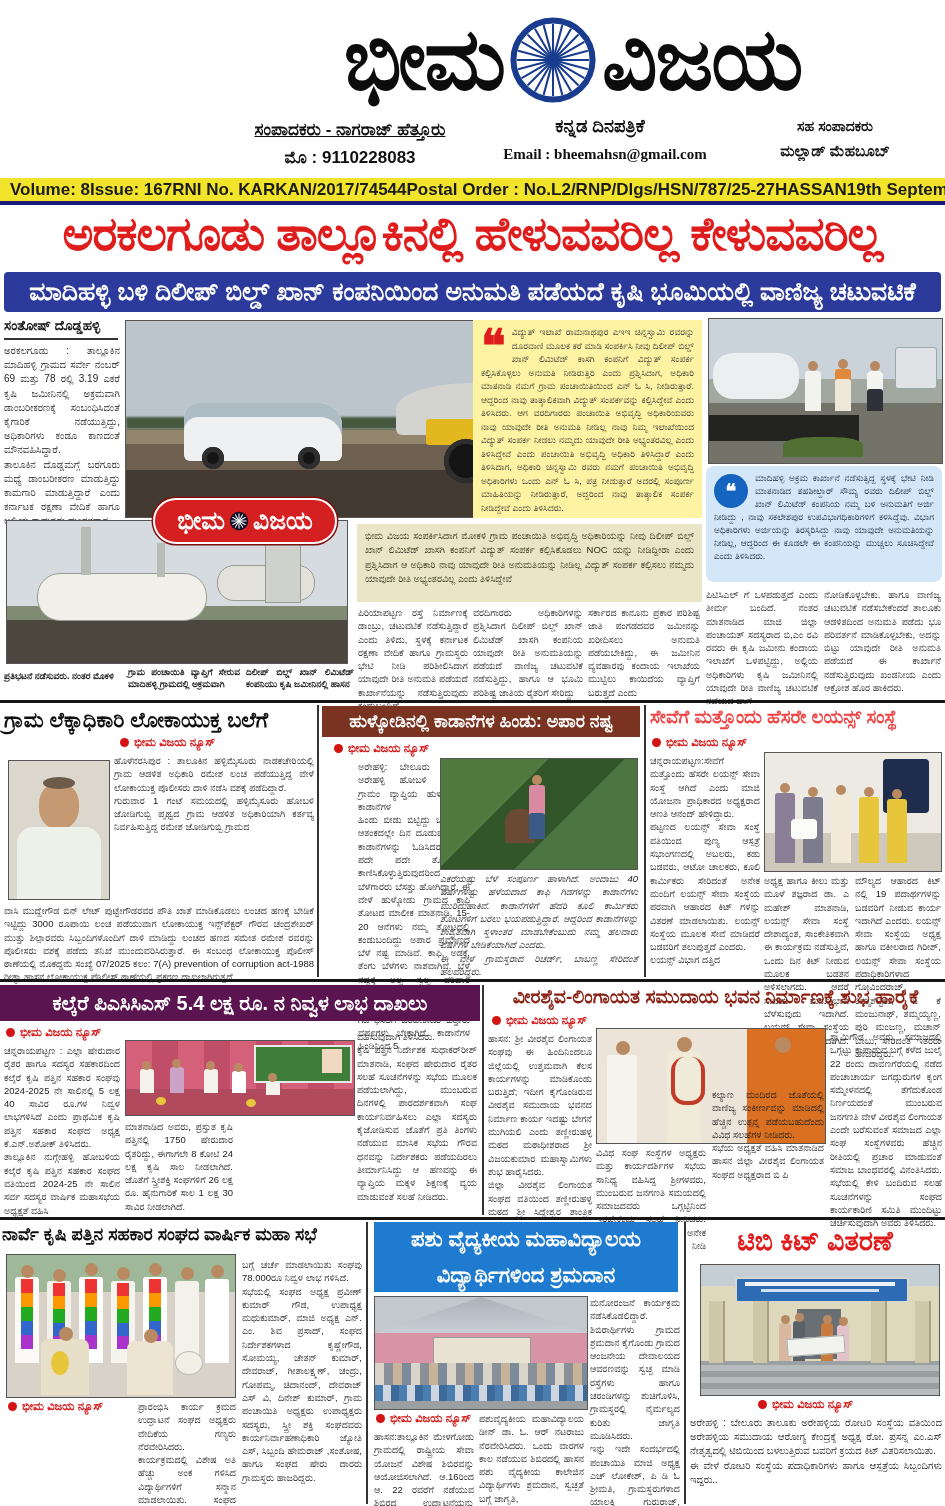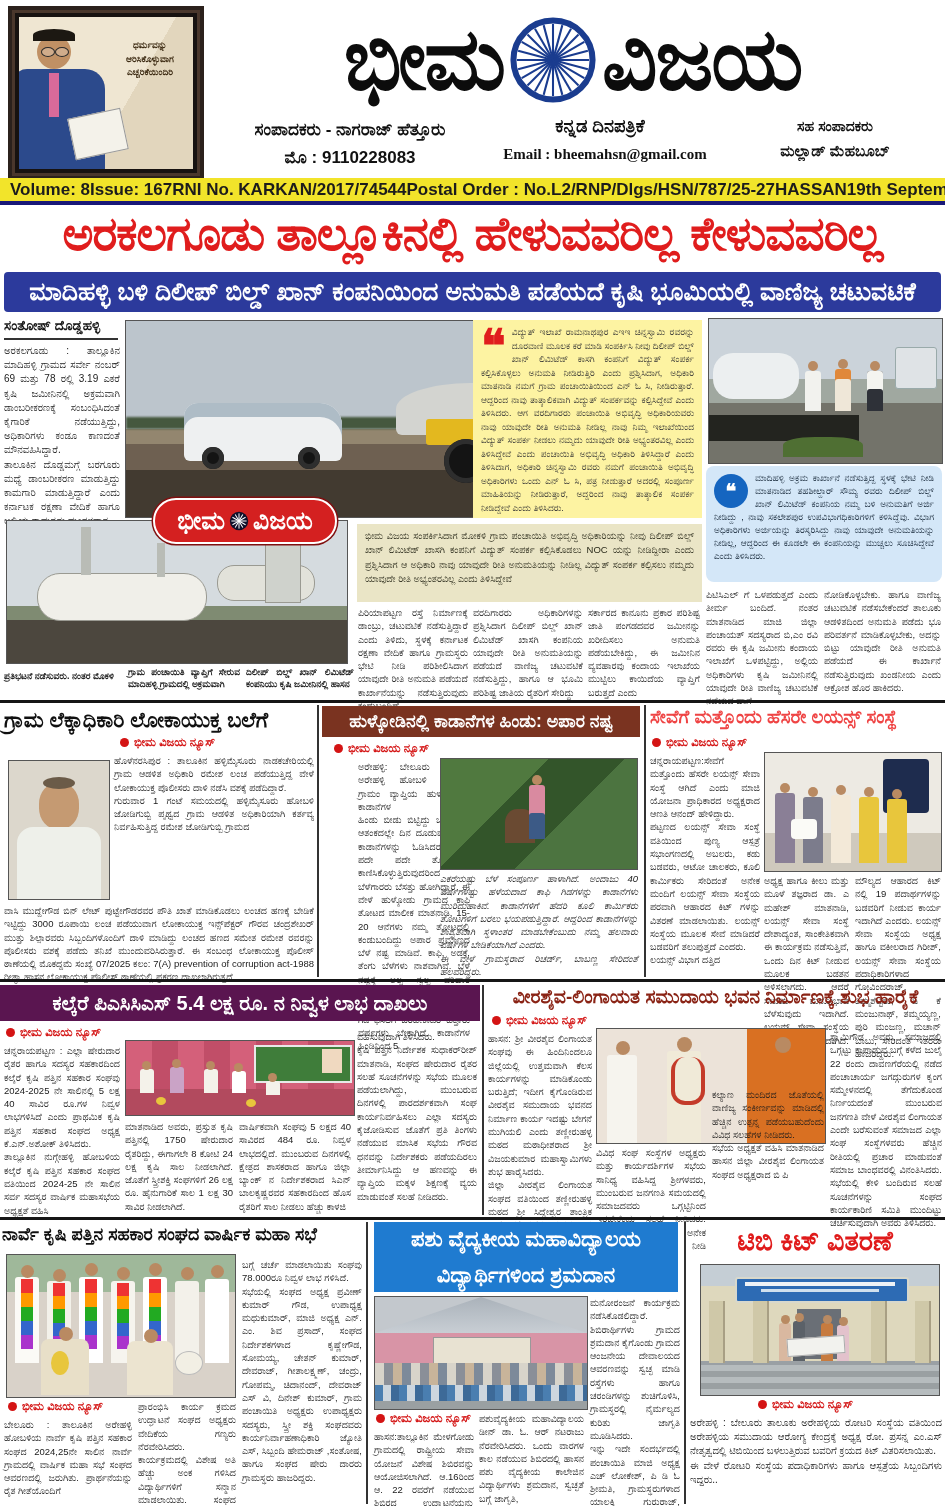--- a/index.html
+++ b/index.html
@@ -84,18 +84,6 @@
 
 <div class="page">
 
-  <div class="frame">
-    <div class="frame-inner">
-      <div class="shape" style="left:18px;top:18px;width:34px;height:34px;border-radius:50%;background:#c09064;"></div>
-      <div class="shape" style="left:14px;top:12px;width:42px;height:12px;border-radius:50% 50% 0 0;background:#1c1812;"></div>
-      <div class="shape" style="left:22px;top:30px;width:12px;height:8px;border:1.5px solid #2a2a2a;border-radius:50%;background:rgba(255,255,255,.25);"></div>
-      <div class="shape" style="left:36px;top:30px;width:12px;height:8px;border:1.5px solid #2a2a2a;border-radius:50%;background:rgba(255,255,255,.25);"></div>
-      <div class="shape" style="left:-6px;top:52px;width:92px;height:100px;background:#2c4a8c;border-radius:14px 20px 0 0;"></div>
-      <div class="shape" style="left:30px;top:56px;width:10px;height:44px;background:#d96a9a;"></div>
-      <div class="shape" style="left:52px;top:96px;width:52px;height:40px;background:#f4f2ea;border:1px solid #999;transform:rotate(-12deg);"></div>
-      <div class="fr-quote">ಧರ್ಮವನ್ನು ಆರಿಸಿಕೊಳ್ಳುವಾಗ ಎಚ್ಚರಿಕೆಯಿಂದಿರಿ</div>
-    </div>
-  </div>
 
   <div class="mast-title">
     <span class="tword">ಭೀಮ</span>

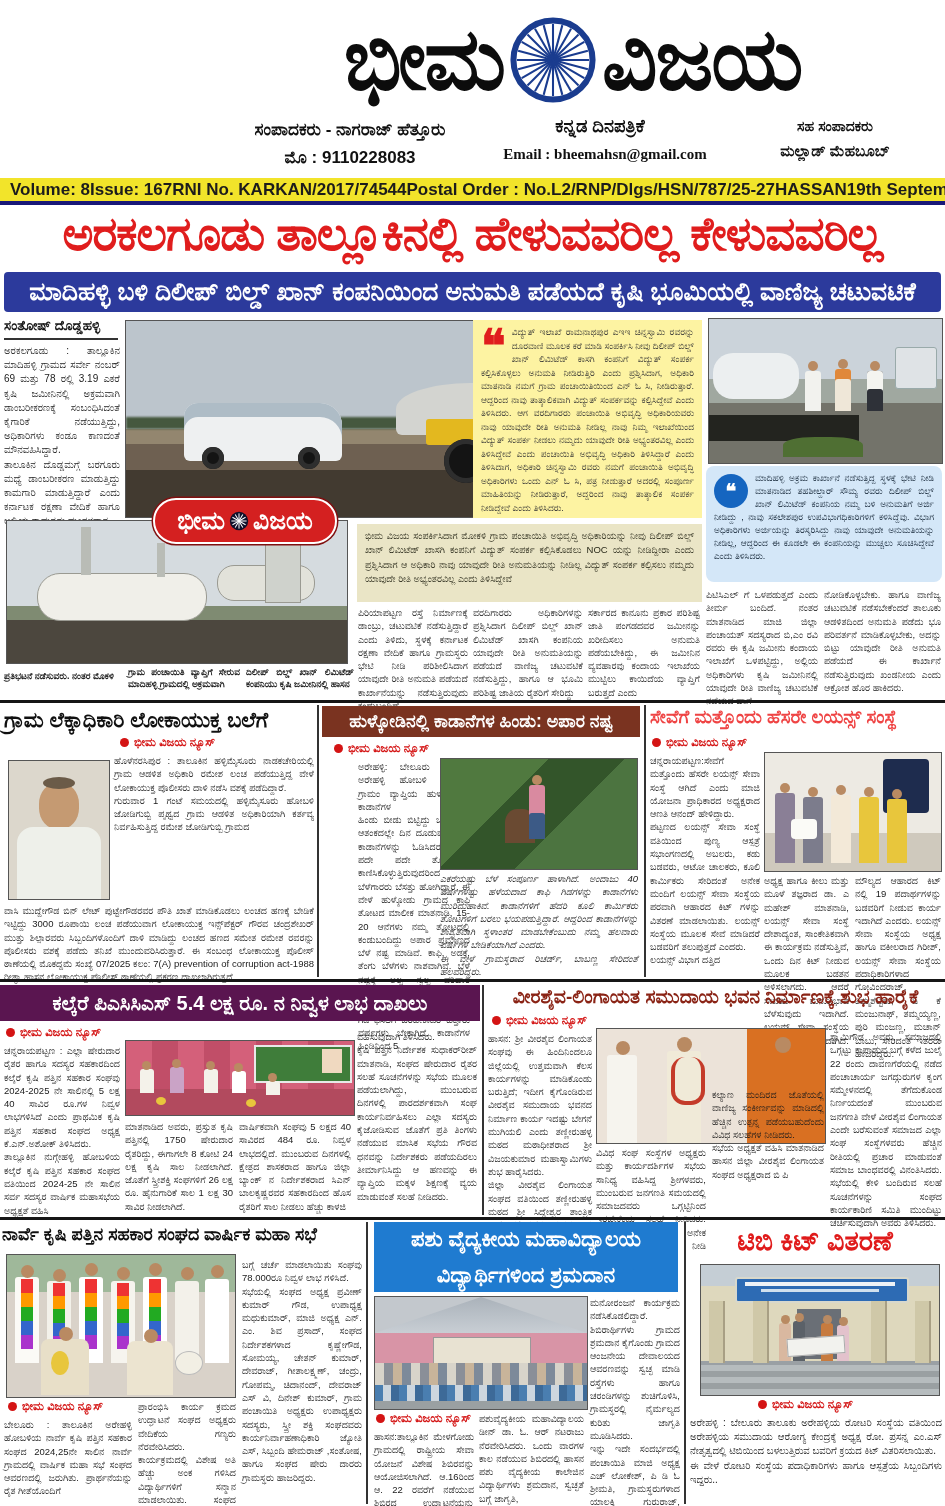--- a/index.html
+++ b/index.html
@@ -108,7 +108,7 @@
     <span class="tword">ವಿಜಯ</span>
   </div>
 
-  <div class="mast-sub abs" style="left:225px;top:120px;width:250px;text-align:center;font-size:17px;">ಸಂಪಾದಕರು - ನಾಗರಾಜ್ ಹೆತ್ತೂರು</div>
+  <div class="mast-sub abs" style="left:225px;top:120px;width:250px;text-align:center;font-size:17px;text-decoration:underline;">ಸಂಪಾದಕರು - ನಾಗರಾಜ್ ಹೆತ್ತೂರು</div>
   <div class="mast-sub abs" style="left:255px;top:148px;width:190px;text-align:center;font-size:17px;">ಮೊ : 9110228083</div>
   <div class="mast-sub abs" style="left:500px;top:116px;width:200px;text-align:center;font-size:18px;">ಕನ್ನಡ ದಿನಪತ್ರಿಕೆ</div>
   <div class="mast-sub abs" style="left:470px;top:146px;width:270px;text-align:center;font-size:15px;font-family:'Liberation Serif',serif;">Email : bheemahsn@gmail.com</div>

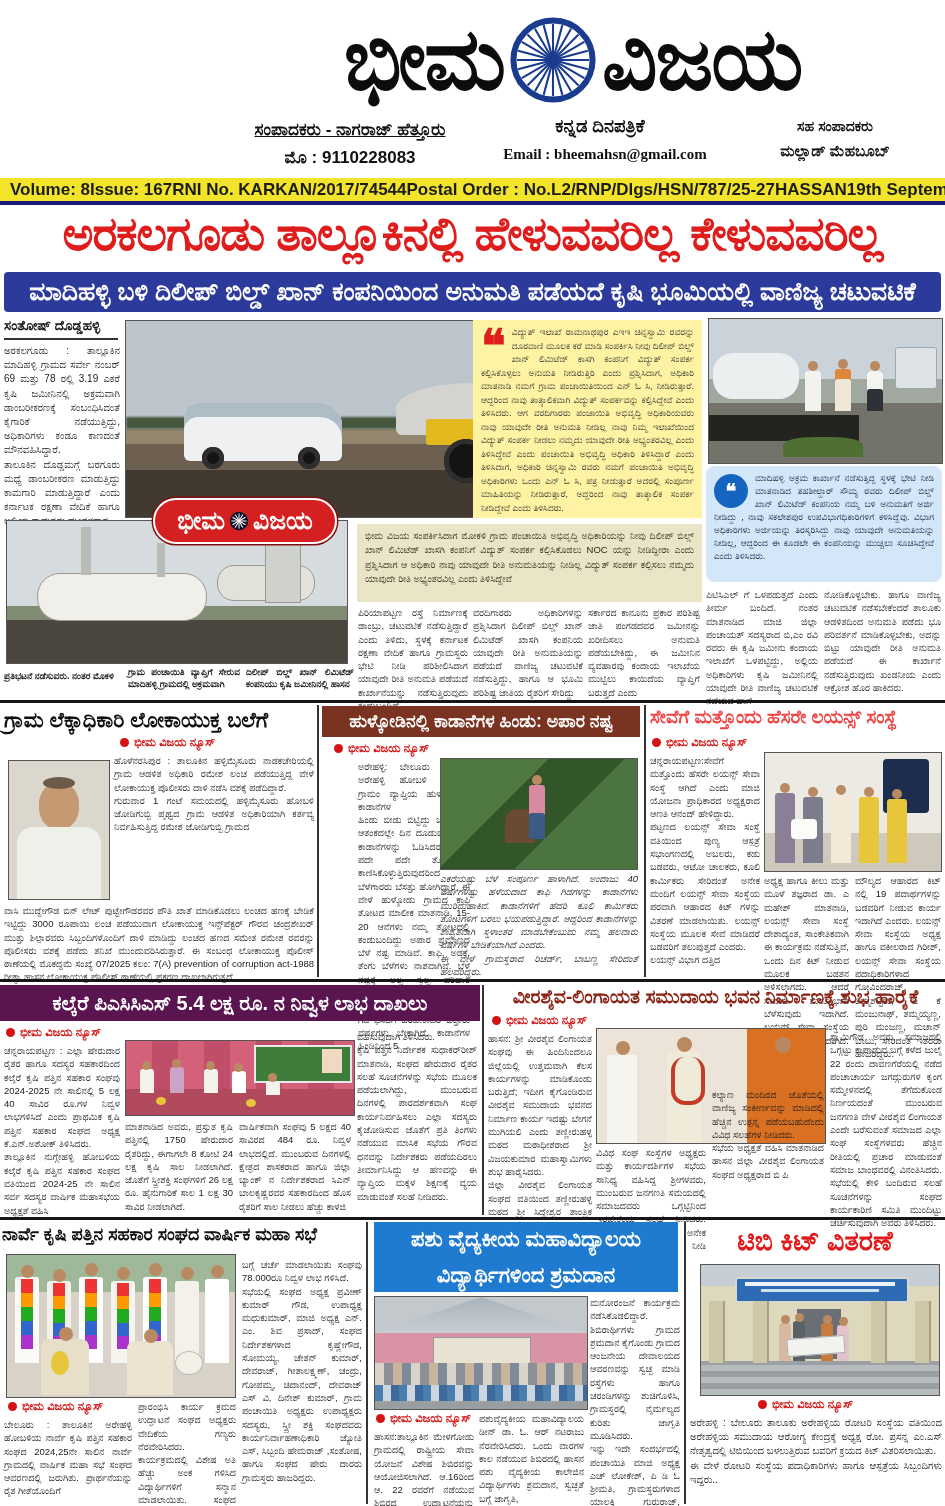--- a/index.html
+++ b/index.html
@@ -296,7 +296,6 @@
     <div class="shape" style="left:120px;top:58px;width:10px;height:8px;border-radius:50%;background:#e8c63c;"></div>
   </div>
   <div class="abs bts" style="left:125px;top:1120px;width:108px;height:94px;">ಮಾತನಾಡಿದ ಅವರು, ಪ್ರಸ್ತುತ ಕೃಷಿ ಪತ್ತಿನಲ್ಲಿ 1750 ಷೇರುದಾರ ರೈತರಿದ್ದು, ಈಗಾಗಲೇ 8 ಕೋಟಿ 24 ಲಕ್ಷ ಕೃಷಿ ಸಾಲ ನೀಡಲಾಗಿದೆ. ಜೊತೆಗೆ ಸ್ತ್ರೀಶಕ್ತಿ ಸಂಘಗಳಿಗೆ 26 ಲಕ್ಷ ರೂ. ಹೈನುಗಾರಿಕೆ ಸಾಲ 1 ಲಕ್ಷ 30 ಸಾವಿರ ನೀಡಲಾಗಿದೆ.</div>
-  <div class="abs bts" style="left:239px;top:1120px;width:112px;height:94px;">ವಾರ್ಷಿಕವಾಗಿ ಸಂಘವು 5 ಲಕ್ಷದ 40 ಸಾವಿರದ 484 ರೂ. ನಿವ್ವಳ ಲಾಭದಲ್ಲಿದೆ. ಮುಂಬರುವ ದಿನಗಳಲ್ಲಿ ಕ್ಷೇತ್ರದ ಶಾಸಕರಾದ ಹಾಗೂ ಜಿಲ್ಲಾ ಬ್ಯಾಂಕ್ ನ ನಿರ್ದೇಶಕರಾದ ಸಿಎನ್ ಬಾಲಕೃಷ್ಣರವರ ಸಹಕಾರದಿಂದ ಹೊಸ ರೈತರಿಗೆ ಸಾಲ ನೀಡಲು ಹೆಚ್ಚು ಕಾಳಜಿ</div>
   <div class="abs bts" style="left:357px;top:1030px;width:120px;height:184px;">ವಹಿಸುವುದಾಗಿ ತಿಳಿಸಿದರು.
 ಕೃಷಿ ಪತ್ತಿನ ನಿರ್ದೇಶಕ ಸುಧಾಕರ್‌ರೀಶ್ ಮಾತನಾಡಿ, ಸಂಘದ ಷೇರುದಾರ ರೈತರ ಸಲಹೆ ಸೂಚನೆಗಳನ್ನು ಸಭೆಯ ಮೂಲಕ ಪಡೆಯಲಾಗಿದ್ದು, ಮುಂಬರುವ ದಿನಗಳಲ್ಲಿ ಪಾರದರ್ಶಕವಾಗಿ ಸಂಘ ಕಾರ್ಯನಿರ್ವಹಿಸಲು ಎಲ್ಲಾ ಸದಸ್ಯರು ಕೈಜೋಡಿಸುವ ಜೊತೆಗೆ ಪ್ರತಿ ತಿಂಗಳು ನಡೆಯುವ ಮಾಸಿಕ ಸಭೆಯ ಗೌರವ ಧನವನ್ನು ನಿರ್ದೇಶಕರು ಪಡೆಯದಿರಲು ತೀರ್ಮಾನಿಸಿದ್ದು ಆ ಹಣವನ್ನು ಈ ವ್ಯಾಪ್ತಿಯ ಮಕ್ಕಳ ಶಿಕ್ಷಣಕ್ಕೆ ವ್ಯಯ ಮಾಡುವಂತೆ ಸಲಹೆ ನೀಡಿದರು.</div>
 

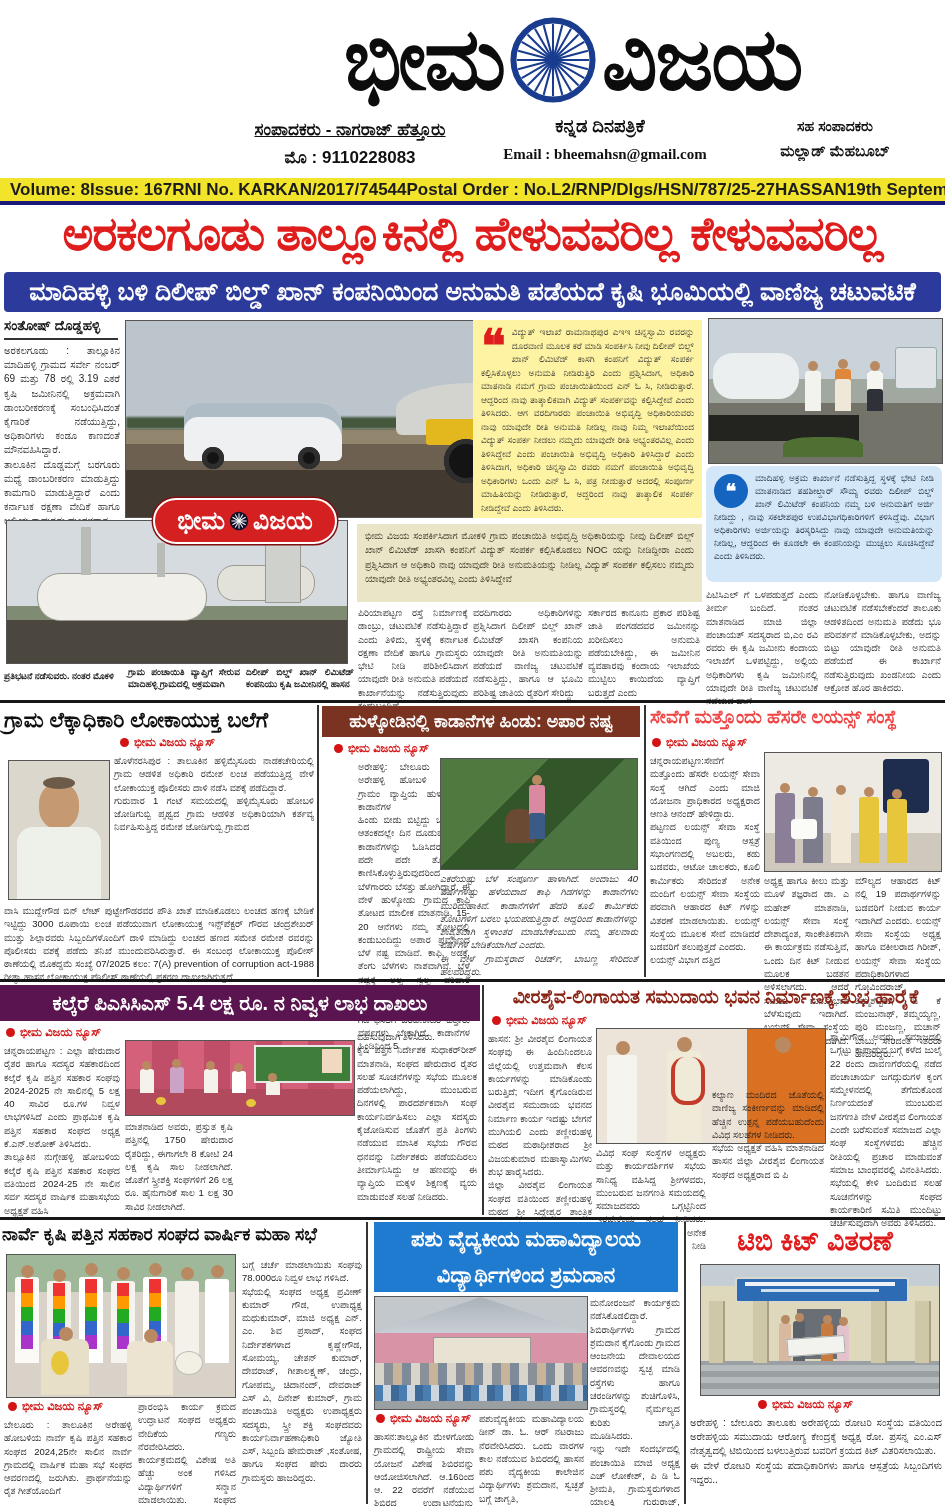--- a/index.html
+++ b/index.html
@@ -356,7 +356,6 @@
     <span class="dot"></span>
     <span>ಭೀಮ ವಿಜಯ ನ್ಯೂಸ್</span>
   </div>
-  <div class="abs bts" style="left:4px;top:1418px;width:128px;height:86px;">ಬೇಲೂರು : ತಾಲೂಕಿನ ಅರೇಹಳ್ಳಿ ಹೋಬಳಿಯ ನಾರ್ವೆ ಕೃಷಿ ಪತ್ತಿನ ಸಹಕಾರ ಸಂಘದ 2024,25ನೇ ಸಾಲಿನ ನಾರ್ವೆ ಗ್ರಾಮದಲ್ಲಿ ವಾರ್ಷಿಕ ಮಹಾ ಸಭೆ ಸಂಘದ ಆವರಣದಲ್ಲಿ ಜರುಗಿತು. ಪ್ರಾರ್ಥನೆಯನ್ನು ರೈತ ಗೀತೆಯೊಂದಿಗೆ</div>
   <div class="abs bts" style="left:138px;top:1400px;width:98px;height:104px;">ಪ್ರಾರಂಭಿಸಿ ಕಾರ್ಯ ಕ್ರಮದ ಉದ್ಘಾಟನೆ ಸಂಘದ ಅಧ್ಯಕ್ಷರು ವೇದಿಕೆಯ ಗಣ್ಯರು ನೆರವೇರಿಸಿದರು.
 ಕಾರ್ಯಕ್ರಮದಲ್ಲಿ ವಿಶೇಷ ಅತಿ ಹೆಚ್ಚು ಅಂಕ ಗಳಿಸಿದ ವಿದ್ಯಾರ್ಥಿಗಳಿಗೆ ಸನ್ಮಾನ ಮಾಡಲಾಯಿತು. ಸಂಘದ ವರ್ಷದ ಆದಾಯ ಮತ್ತು ವಹಿವಾಟು ಲಾಭಾಂಶ</div>
   <div class="abs bts" style="left:242px;top:1258px;width:120px;height:246px;">ಬಗ್ಗೆ ಚರ್ಚೆ ಮಾಡಲಾಯಿತು ಸಂಘವು 78.000ರೂ ನಿವ್ವಳ ಲಾಭ ಗಳಿಸಿದೆ.

